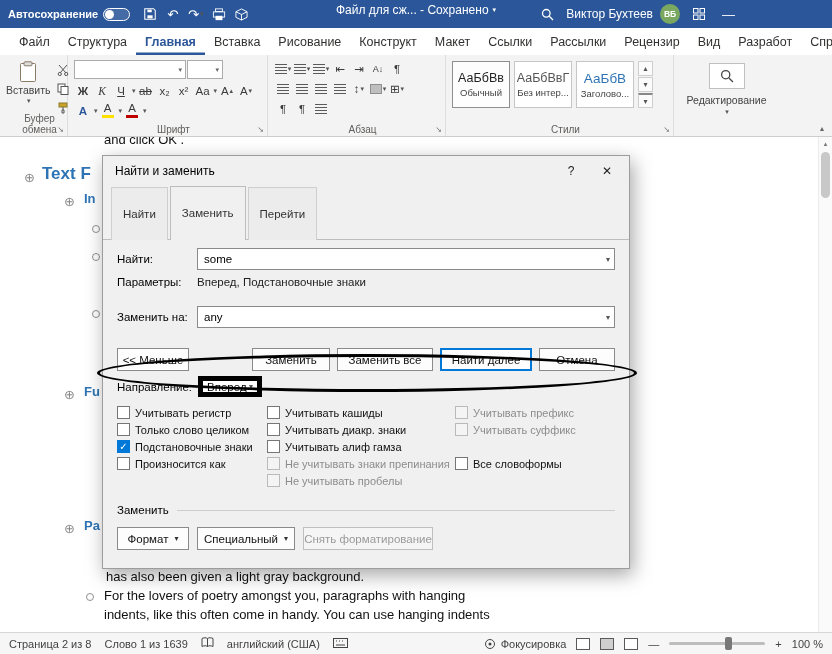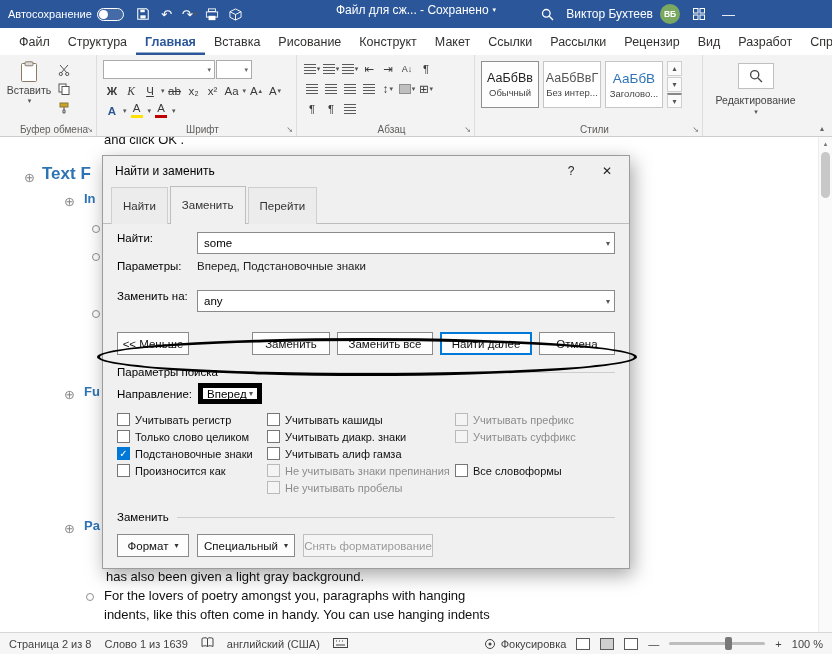--- a/index.html
+++ b/index.html
@@ -8,7 +8,7 @@
 
   
   .titlebar{position:absolute;top:0;left:0;right:0;height:28px;background:#2b579a;color:#fff;display:flex;align-items:center;font-size:11px;}
-  .autosave{display:flex;align-items:center;gap:5px;padding:0 8px;}
+  .autosave{display:flex;align-items:center;gap:5px;padding:0 8px;font-weight:bold;}
   .toggle{width:27px;height:13px;border:1px solid #fff;border-radius:8px;position:relative;background:rgba(255,255,255,.12);}
   .knob{position:absolute;left:1px;top:1px;width:9px;height:9px;border-radius:50%;background:#fff;}
   .tb-btn{min-width:23px;height:26px;display:flex;align-items:center;justify-content:center;color:#fff;font-size:13px;}

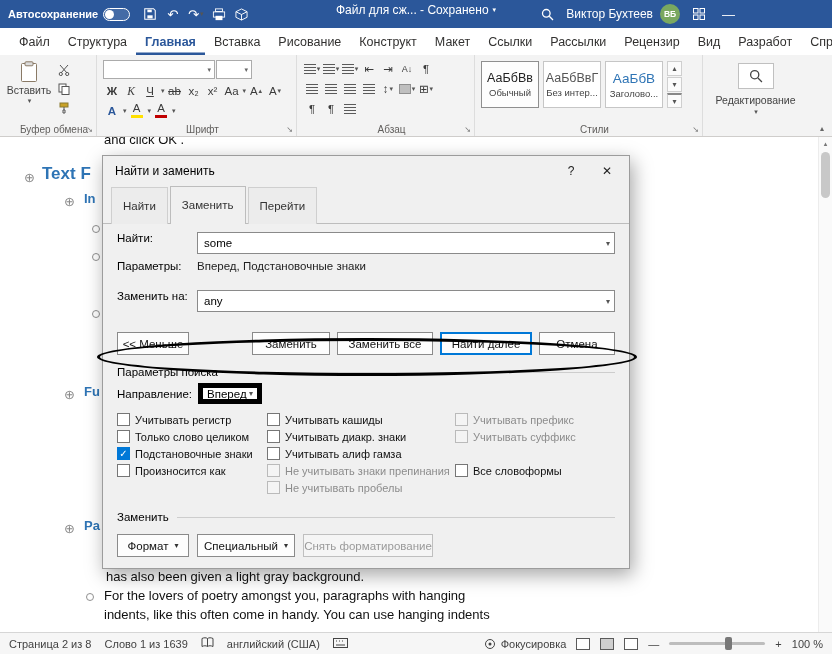--- a/index.html
+++ b/index.html
@@ -32,7 +32,7 @@
   .lines{display:inline-block;width:12px;height:10px;background:repeating-linear-gradient(to bottom,#5a5a5a 0 1px,transparent 1px 3px);}
   .combo{height:19px;border:1px solid #ababab;background:#fff;display:flex;align-items:center;padding:0 3px;position:relative;}
   .combo .arr{margin-left:auto;font-size:7px;color:#666;}
-  .g-clip{width:97px;display:flex;gap:3px;}
+  .g-clip{width:68px;display:flex;gap:3px;}
   .paste-btn{width:46px;display:flex;flex-direction:column;align-items:center;gap:1px;font-size:10.5px;padding-top:2px;}
   .clipcol{display:flex;flex-direction:column;gap:2px;padding-top:2px;}
   .g-font{width:200px;}

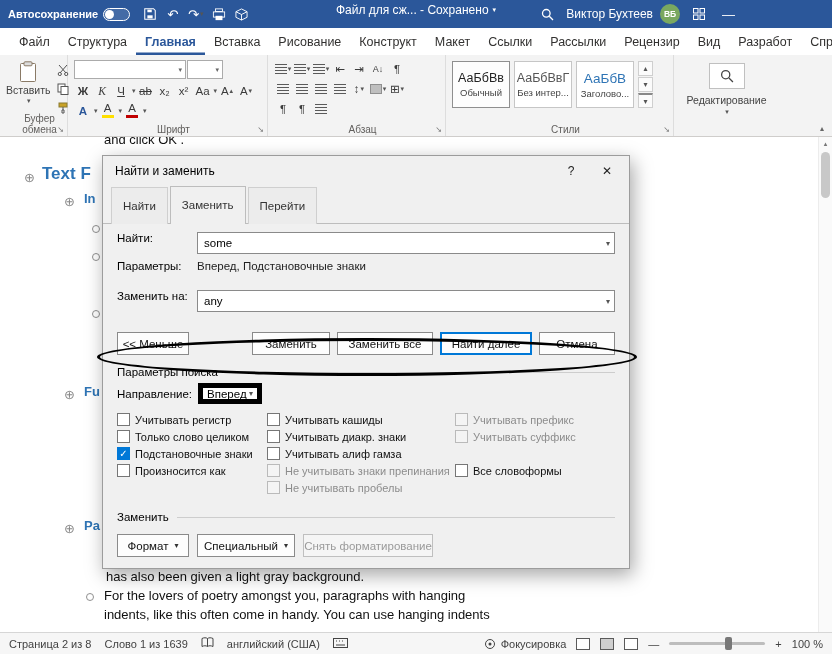--- a/index.html
+++ b/index.html
@@ -70,7 +70,7 @@
   .dlg-title{flex:1;}
   .dlg-winbtn{width:36px;height:26px;display:flex;align-items:center;justify-content:center;font-size:12px;color:#222;}
   .dlg-tabs{display:flex;padding:0 0 0 8px;border-bottom:1px solid #bdbdbd;}
-  .dlg-tab{padding:12px 11px;border:1px solid #cfcfcf;border-bottom:none;background:#ececec;margin-right:2px;font-size:11.5px;position:relative;top:1px;color:#333;}
+  .dlg-tab{padding:20px 11px;border:1px solid #cfcfcf;border-bottom:none;background:#ececec;margin-right:2px;font-size:11.5px;position:relative;top:1px;color:#333;}
   .dlg-tab.active{background:#f0f0f0;border-color:#bdbdbd;top:0;padding-bottom:6px;margin-bottom:-1px;z-index:2;}
   .dlg-body{padding:8px 14px 0;position:relative;}
   .fr{display:flex;align-items:flex-start;}

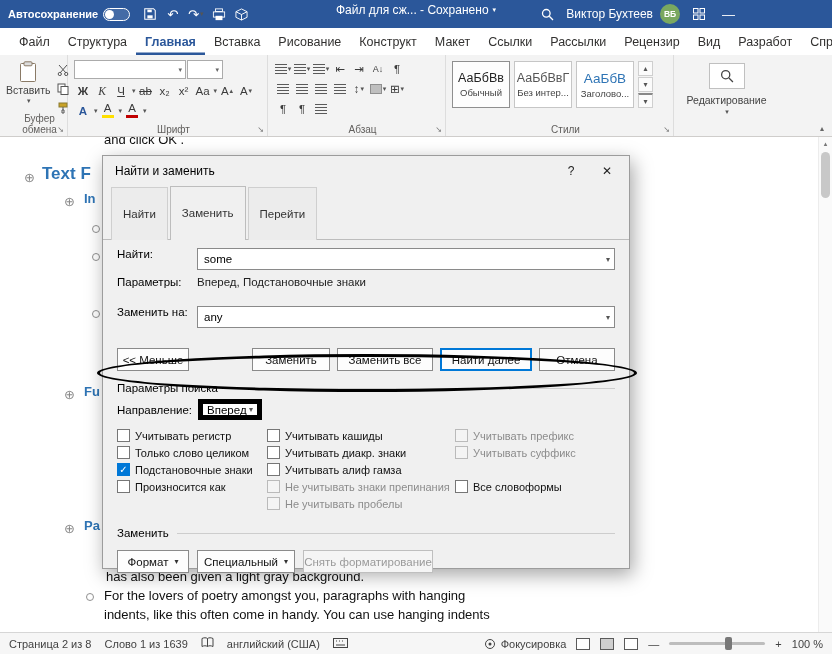--- a/index.html
+++ b/index.html
@@ -73,7 +73,7 @@
   .dlg-tab{padding:20px 11px;border:1px solid #cfcfcf;border-bottom:none;background:#ececec;margin-right:2px;font-size:11.5px;position:relative;top:1px;color:#333;}
   .dlg-tab.active{background:#f0f0f0;border-color:#bdbdbd;top:0;padding-bottom:6px;margin-bottom:-1px;z-index:2;}
   .dlg-body{padding:8px 14px 0;position:relative;}
-  .fr{display:flex;align-items:flex-start;}
+  .fr{display:flex;align-items:center;}
   .flabel{width:80px;flex:none;}
   .cwrap{flex:1;position:relative;}
   .cinput{width:100%;height:22px;border:1px solid #8a8a8a;background:#fff;font-size:11.5px;padding:0 18px 0 6px;}

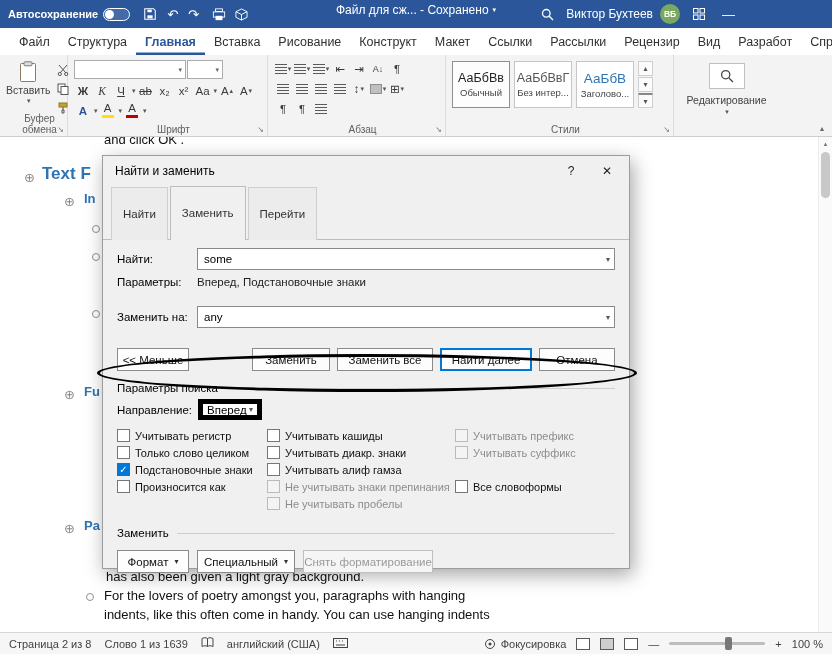--- a/index.html
+++ b/index.html
@@ -447,10 +447,6 @@
           <span class="btn" style="width:76px">Отмена</span>
         </div>
 
-        <div class="sechead">
-          <span>Параметры поиска</span>
-          <span class="rule"></span>
-        </div>
 
         <div class="dirrow">
           <span>Направление:</span>

